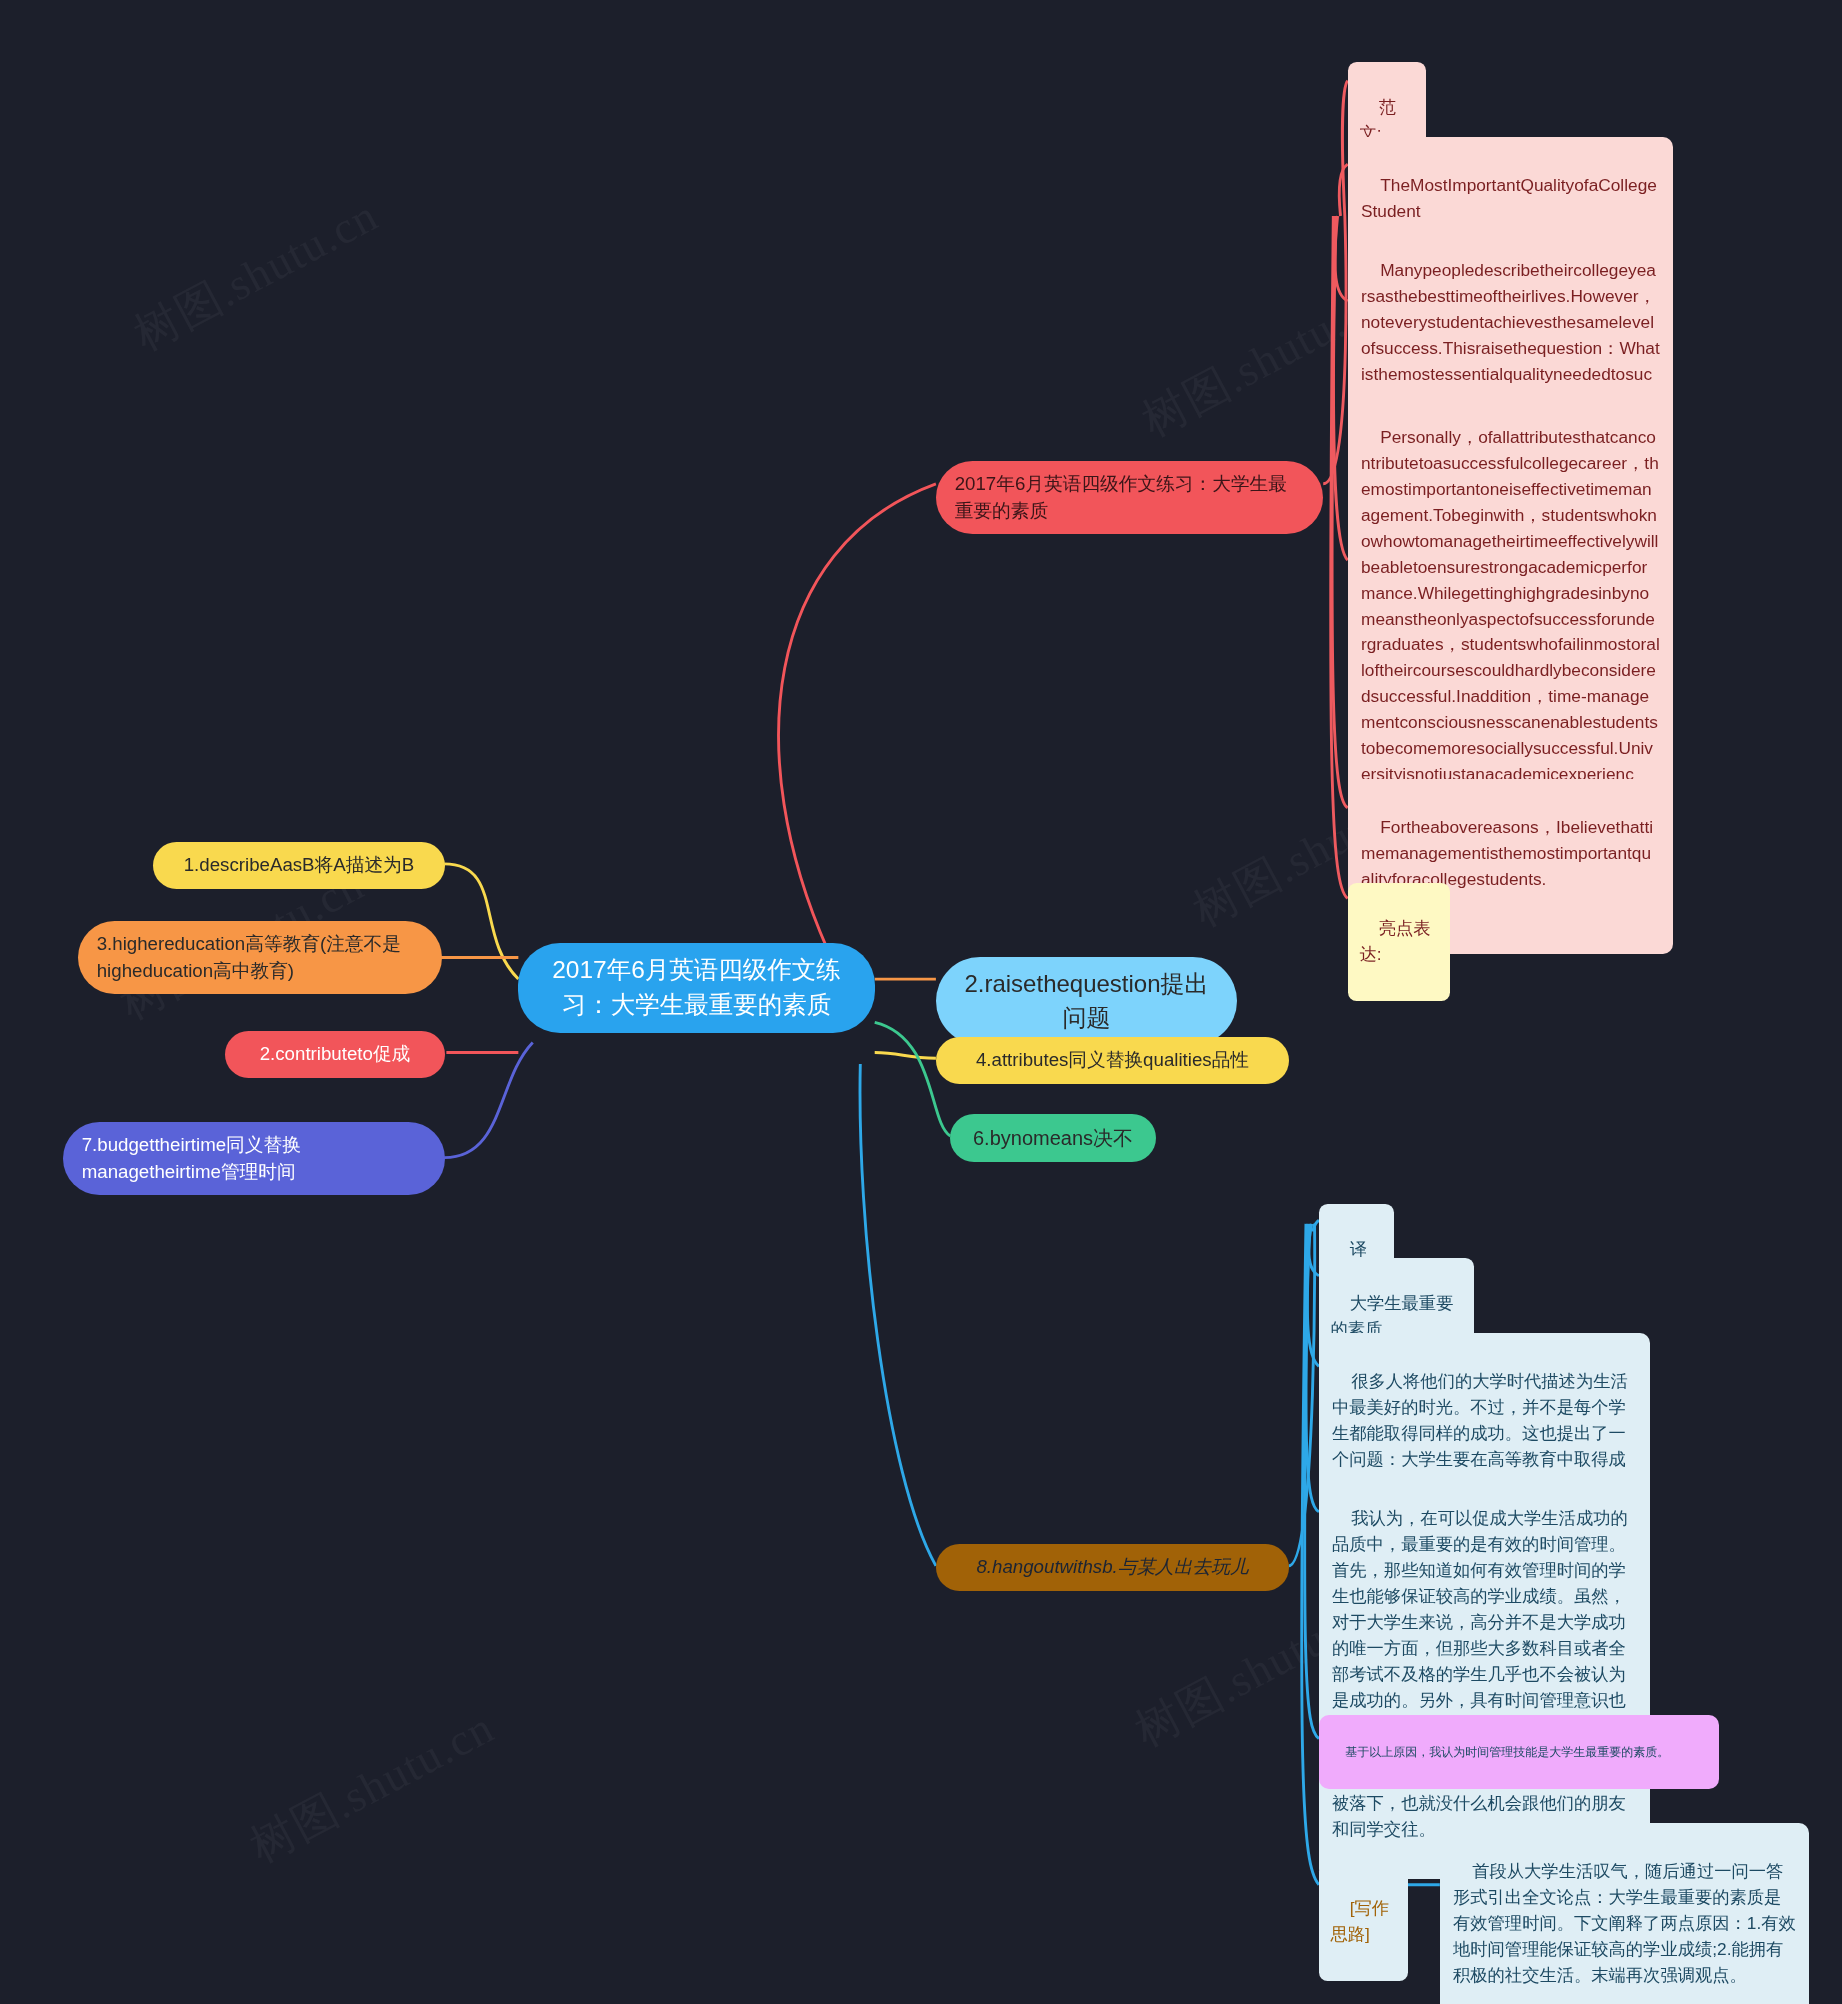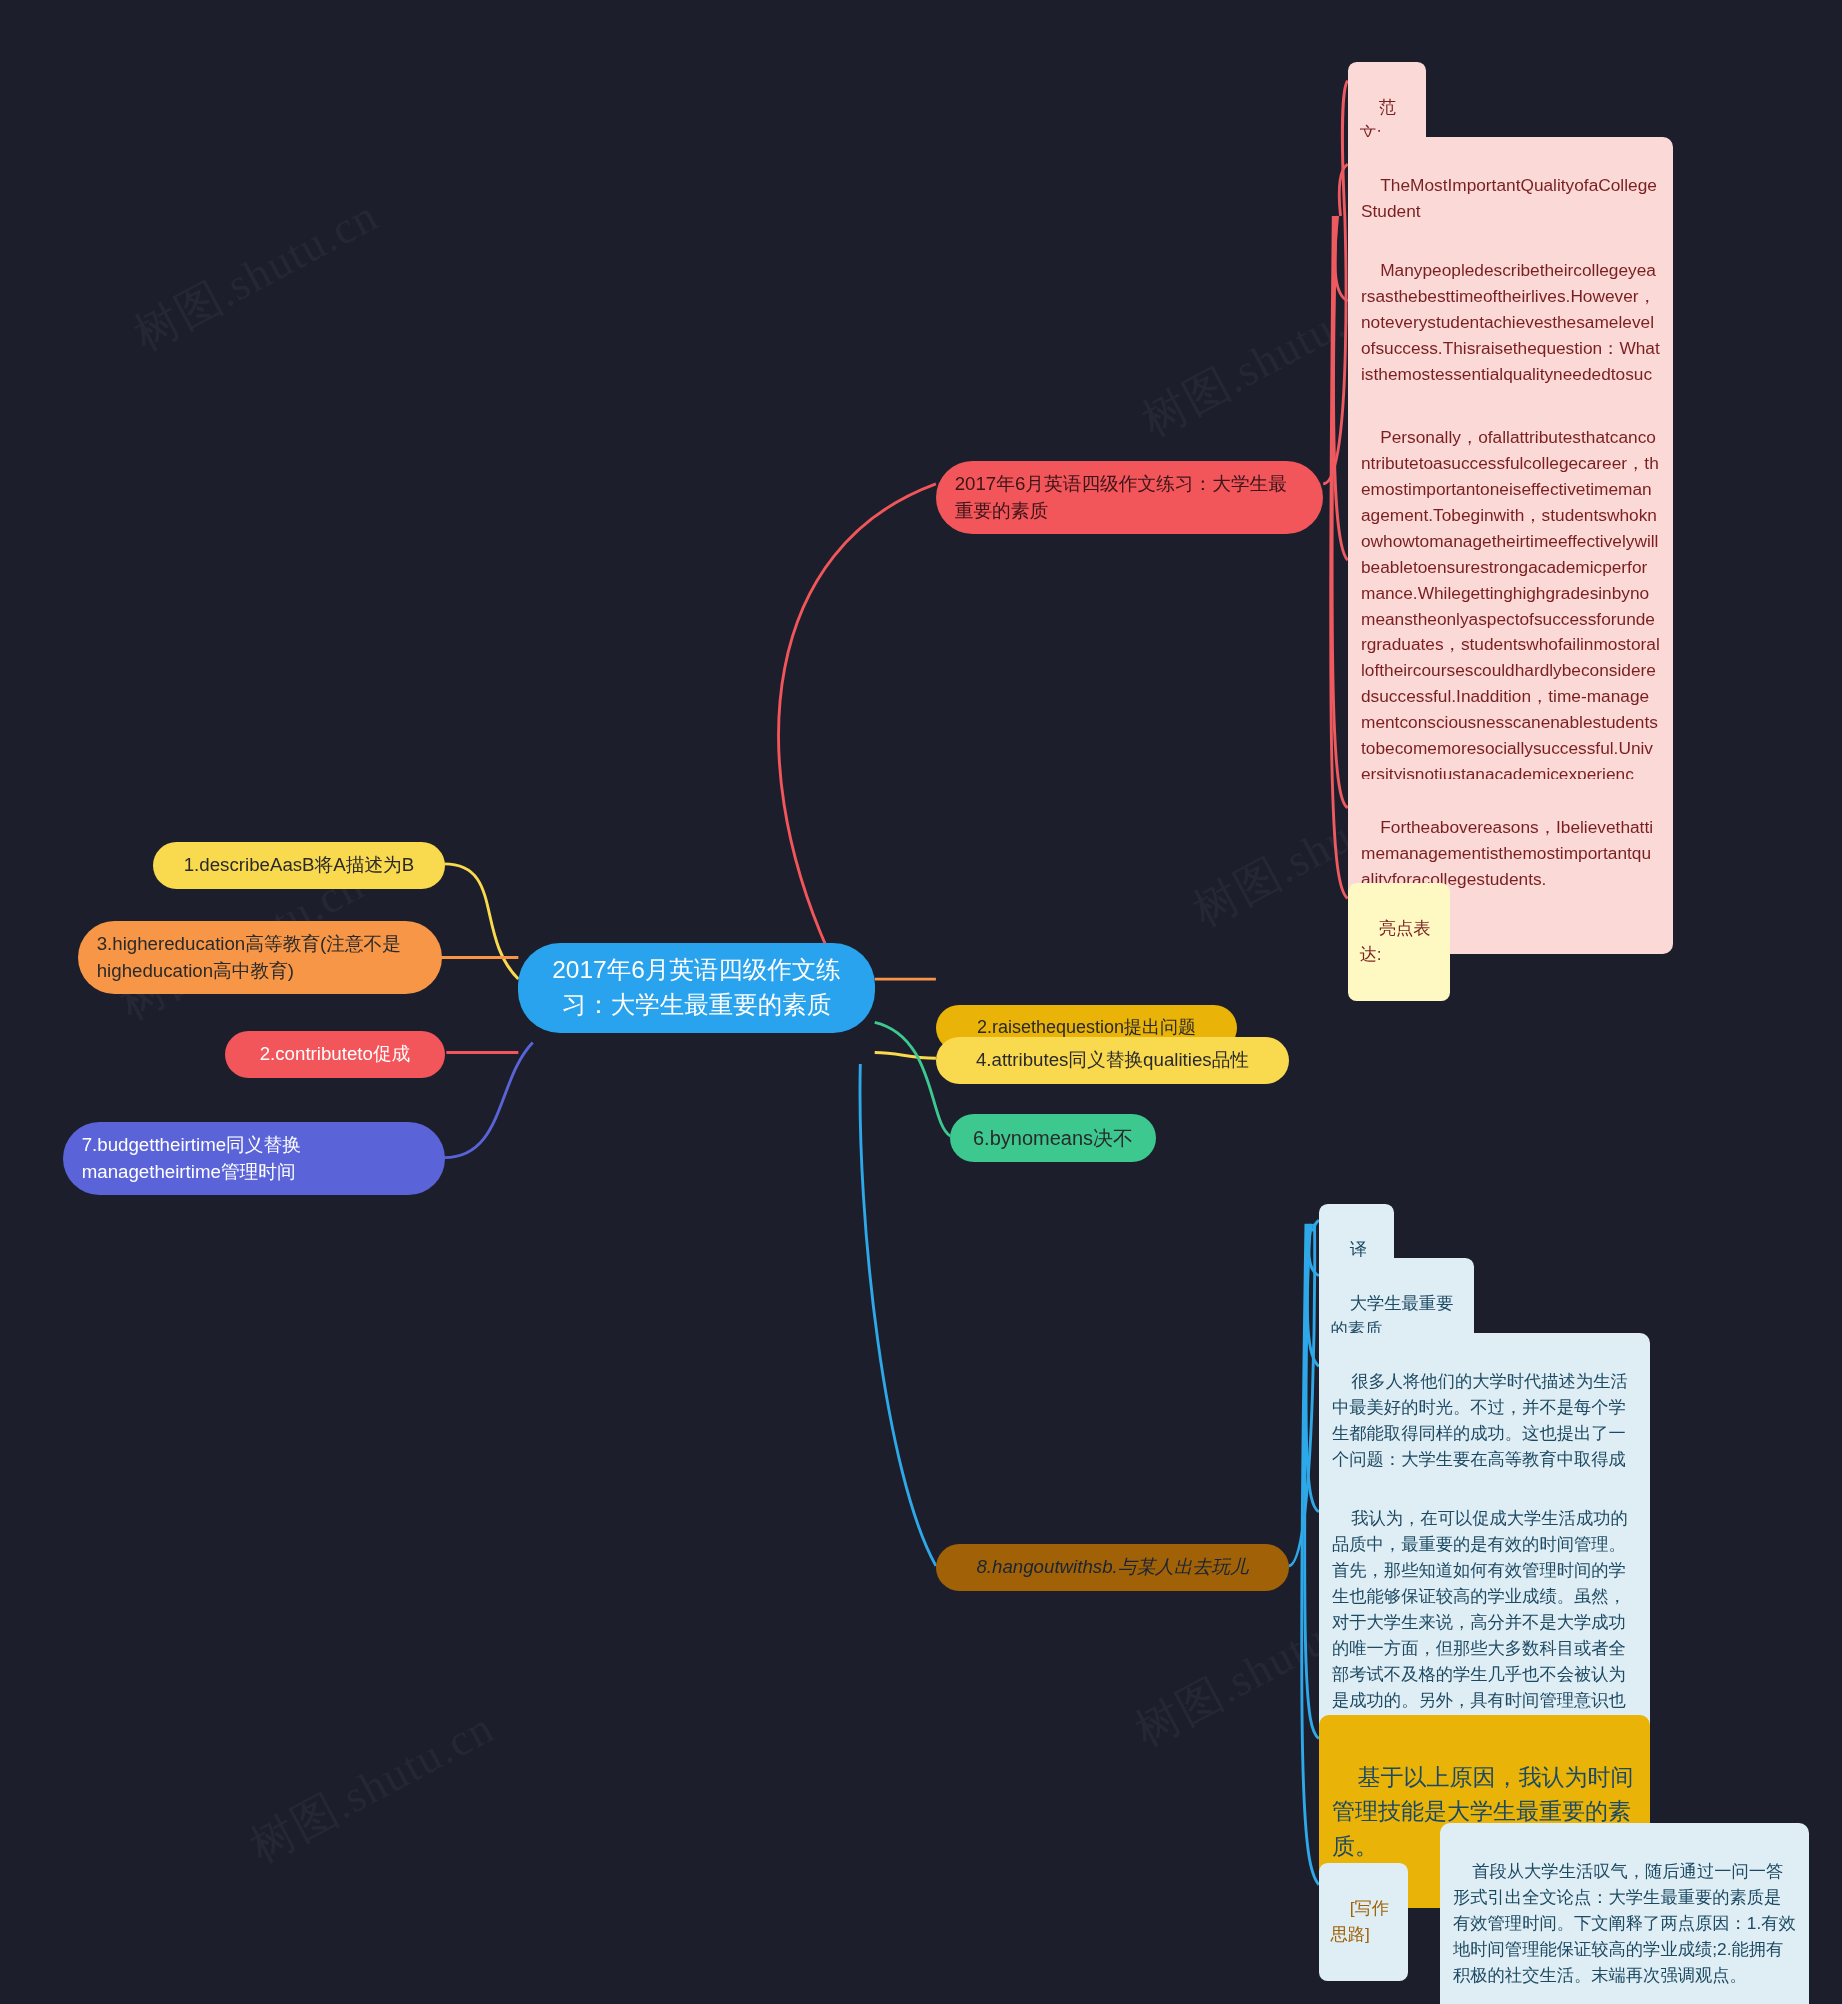--- a/index.html
+++ b/index.html
@@ -115,7 +115,7 @@
     <span>7.budgettheirtime同义替换managetheirtime管理时间</span>
   </div>
 
-  <div class="node center" style="left:936px;top:1005px;width:301px;min-height:43px;background:#eab308;color:#2a2a2a;font-size:18px;">
+  <div class="node center" style="left:936px;top:957px;width:301px;min-height:43px;background:#7dd3fc;color:#2a2a2a;font-size:24px;">
     <span>2.raisethequestion提出问题</span>
   </div>
 

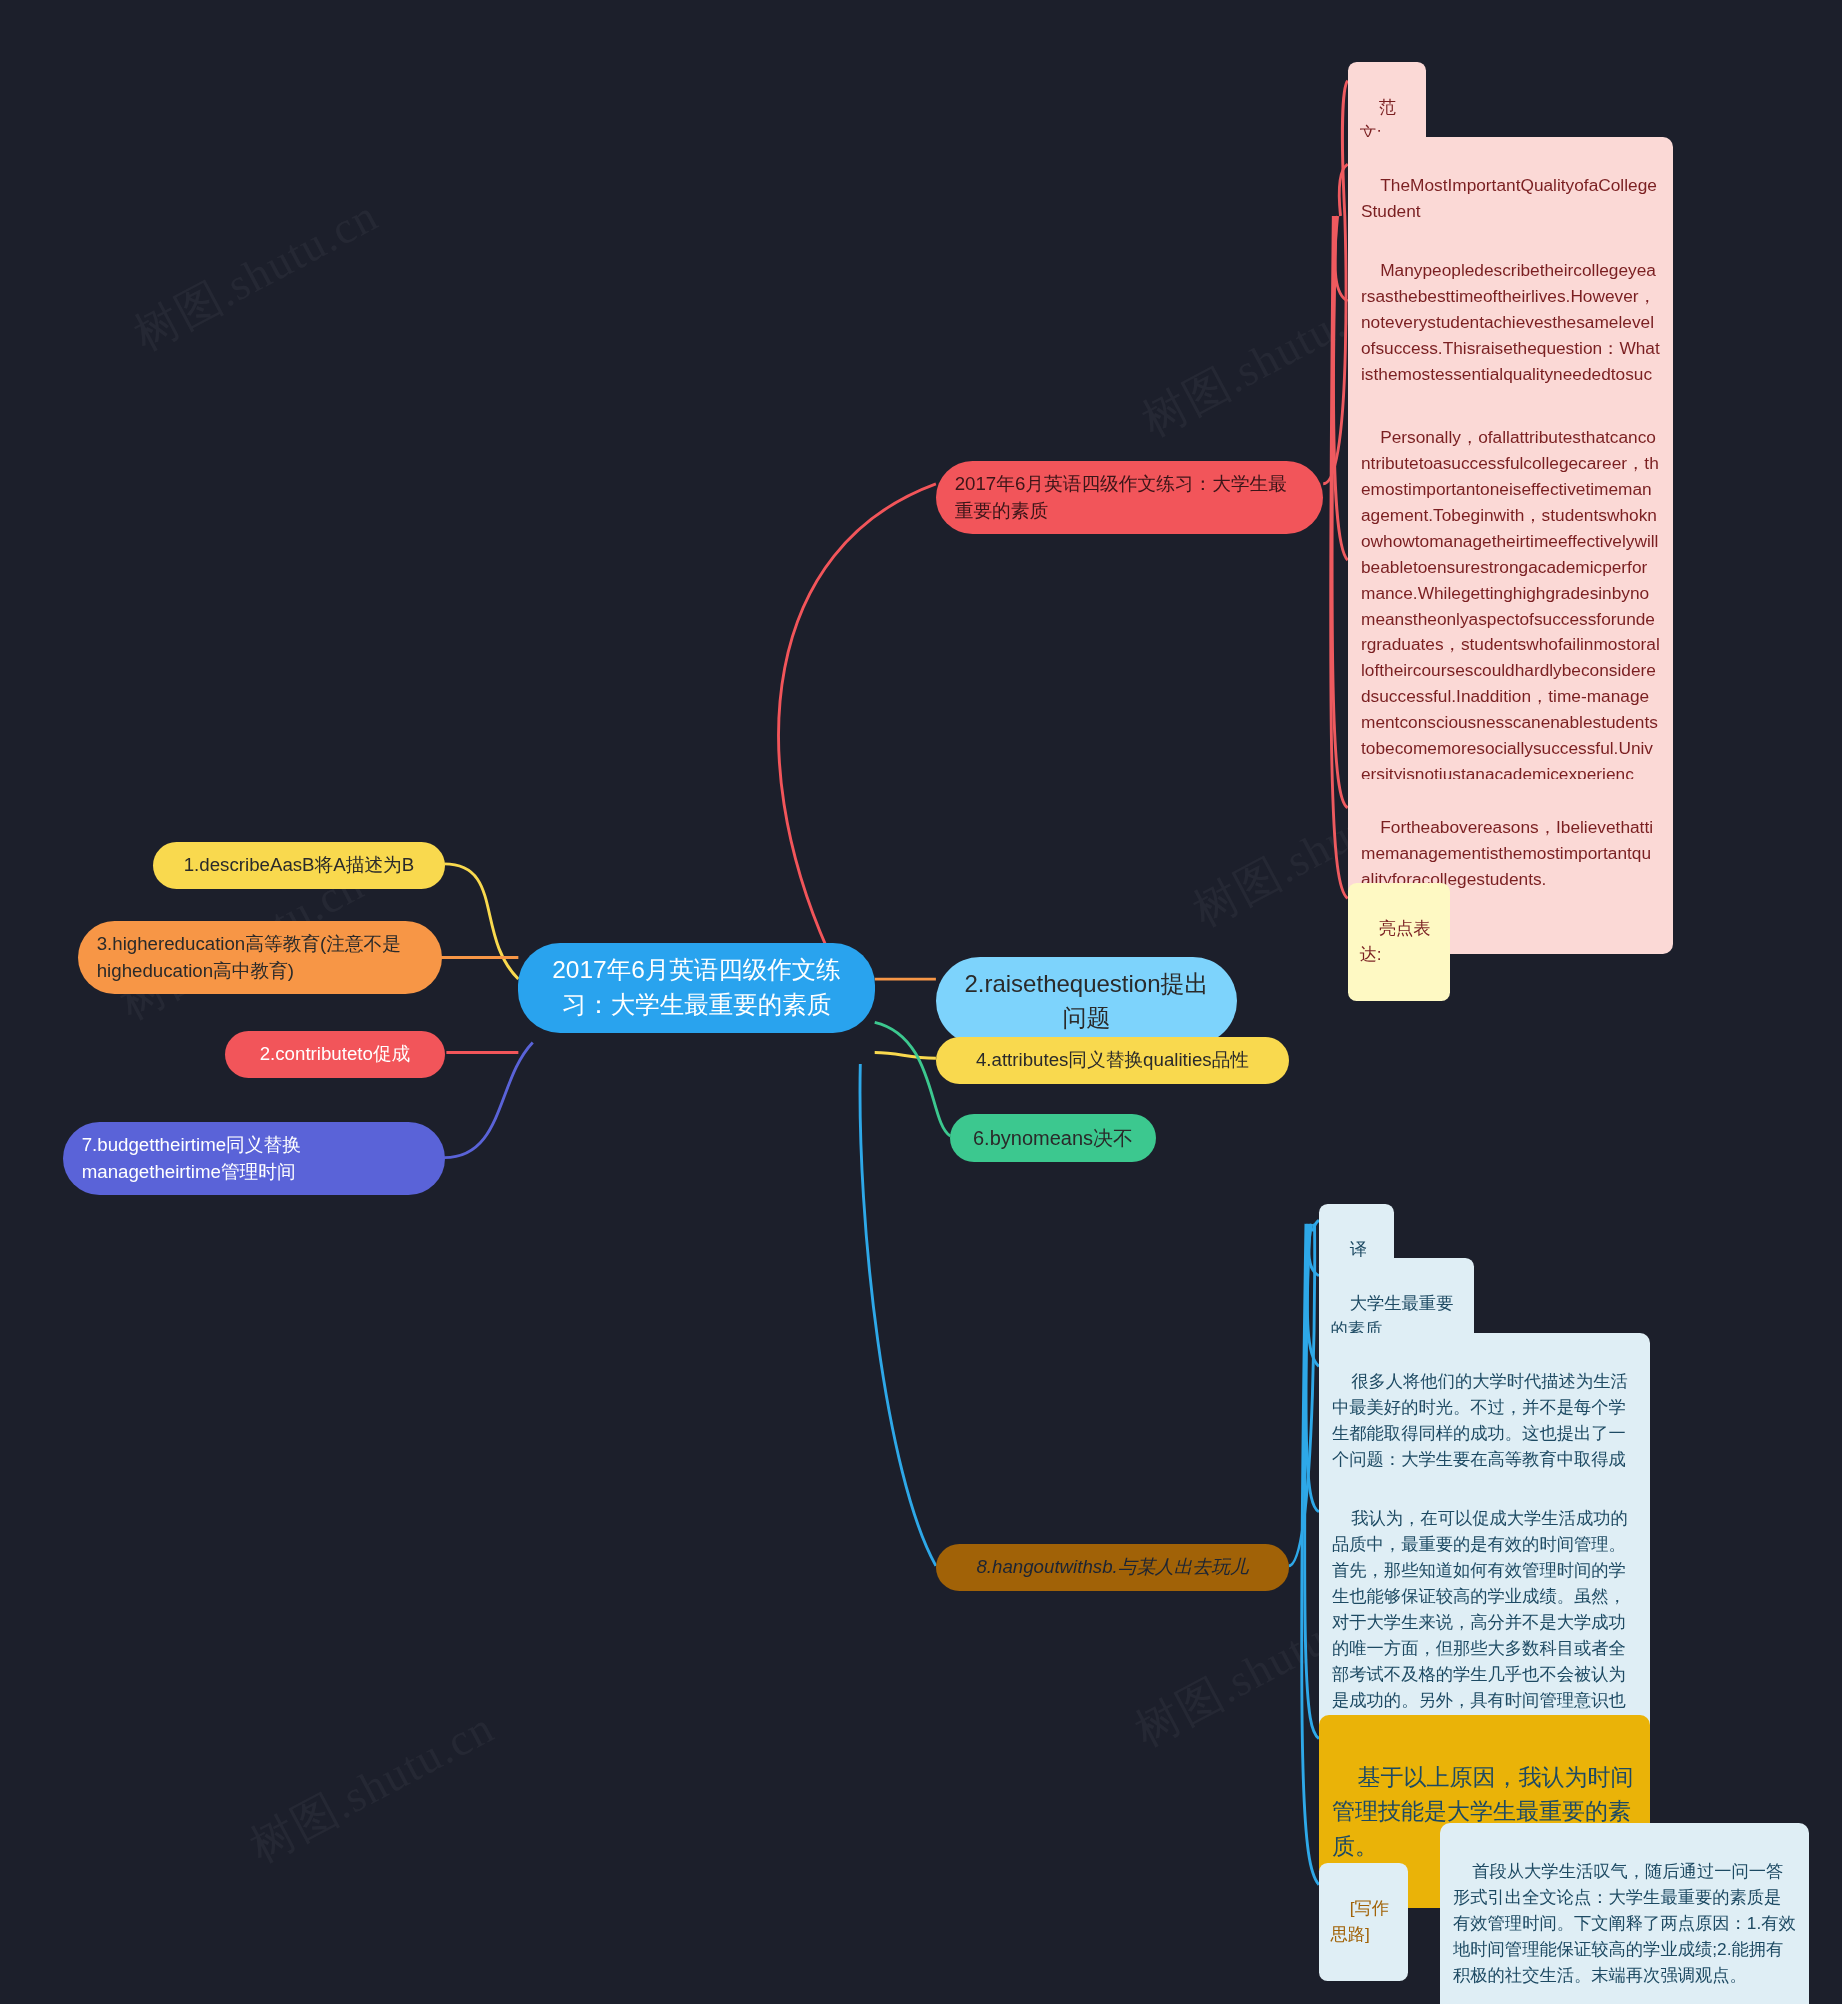--- a/index.html
+++ b/index.html
@@ -175,7 +175,7 @@
     <span>我认为，在可以促成大学生活成功的品质中，最重要的是有效的时间管理。首先，那些知道如何有效管理时间的学生也能够保证较高的学业成绩。虽然，对于大学生来说，高分并不是大学成功的唯一方面，但那些大多数科目或者全部考试不及格的学生几乎也不会被认为是成功的。另外，具有时间管理意识也能促进学生在社交方面更加成功。大学不仅是学业经历，也是社会体验。那些没有合理安排时间的学生在学习上也会被落下，也就没什么机会跟他们的朋友和同学交往。</span>
   </div>
 
-  <div class="box" style="left:1319px;top:1715px;width:331px;background:#eab308;color:#1d4a63;font-size:23px;">
+  <div class="box" style="left:1319px;top:1715px;width:400px;background:#f0abfc;color:#1d4a63;font-size:12px;">
     <span>基于以上原因，我认为时间管理技能是大学生最重要的素质。</span>
   </div>
 

